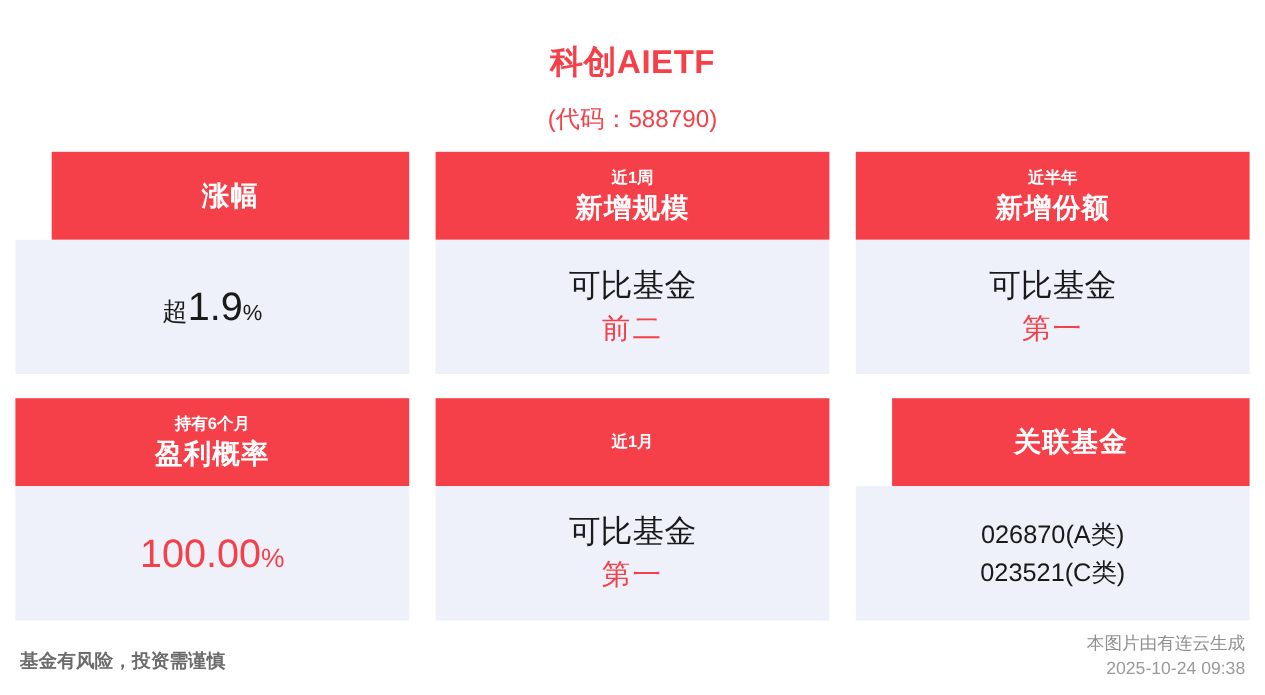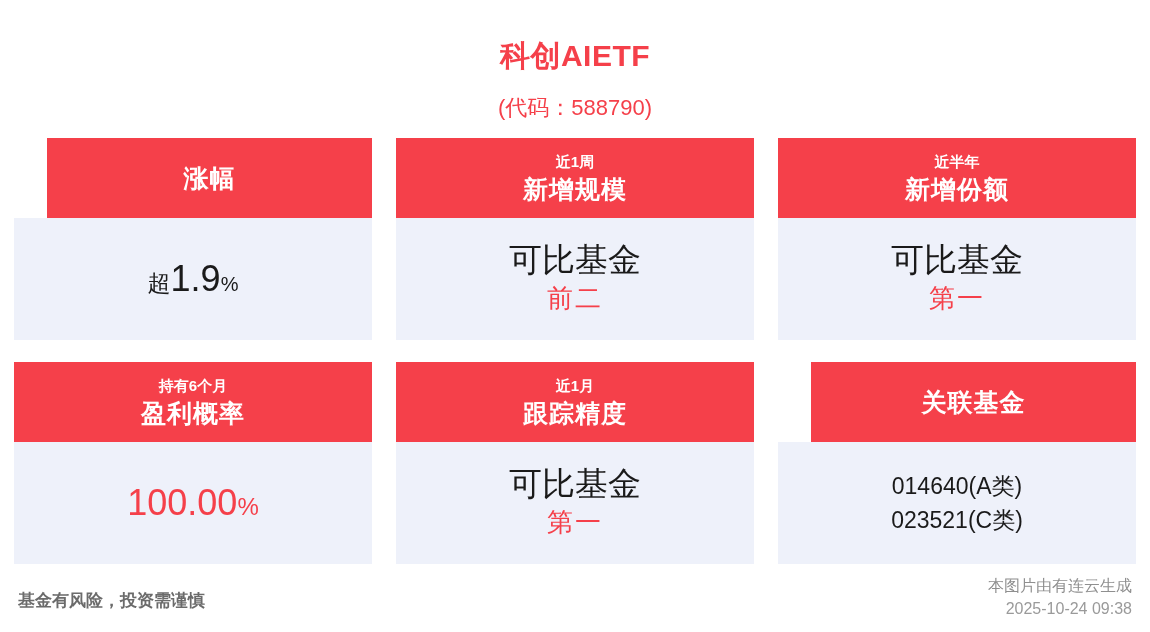--- a/index.html
+++ b/index.html
@@ -74,7 +74,7 @@
     justify-content: center;
     color: #1a1a1a;
   }
-  .line1 { font-size: 33px; line-height: 38px; }
+  .line1 { font-size: 29px; line-height: 38px; }
   .line2 { font-size: 26px; line-height: 38px; color: #f5404a; letter-spacing: 2px; }
   .val-prefix { font-size: 23px; }
   .val-num { font-size: 36px; }

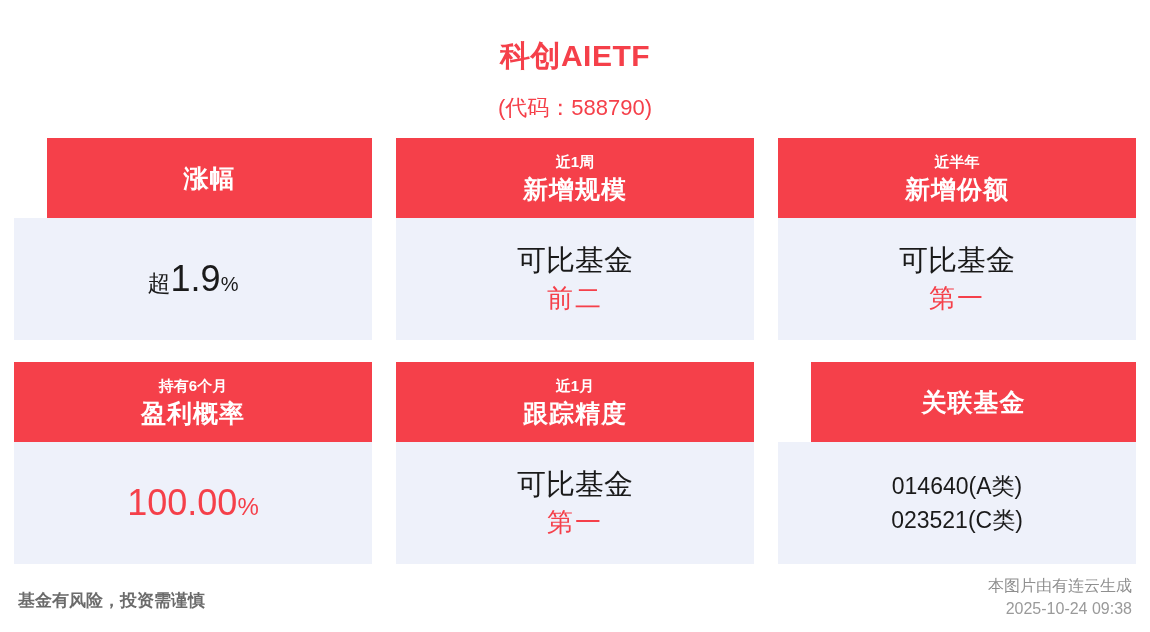--- a/index.html
+++ b/index.html
@@ -157,7 +157,6 @@
   <div class="card">
     <div class="card-head">
       <div class="small">近1月</div>
-      <div class="big">跟踪精度</div>
     </div>
     <div class="card-body">
       <div class="line1">可比基金</div>

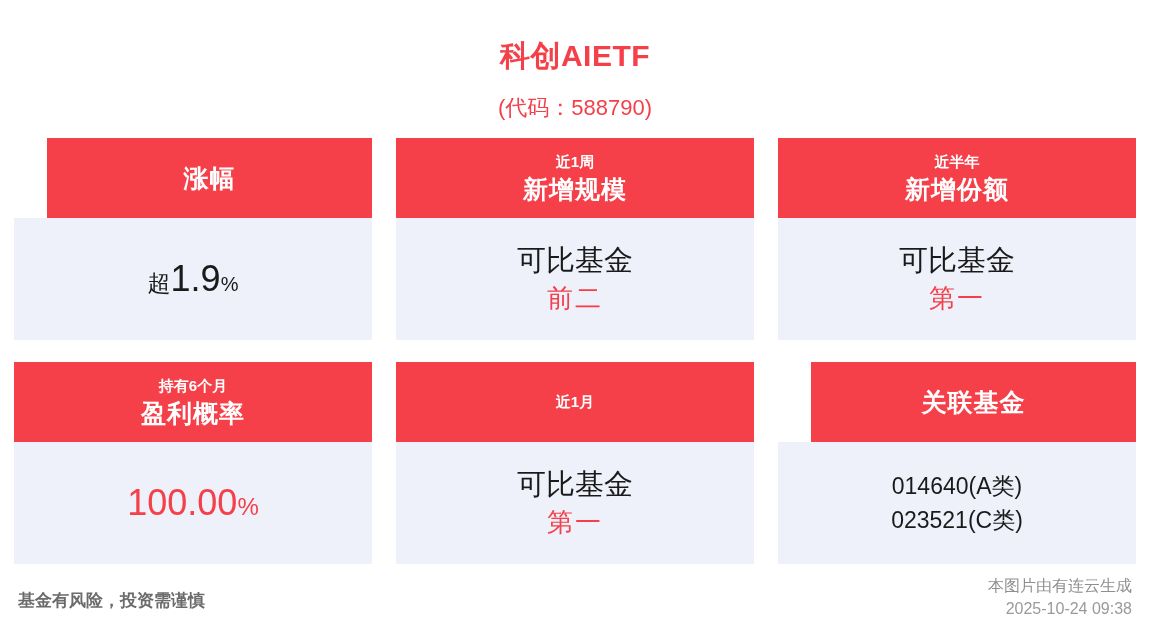--- a/index.html
+++ b/index.html
@@ -169,7 +169,7 @@
       <div class="big">关联基金</div>
     </div>
     <div class="card-body">
-      <div class="code-line">014640(A类)</div>
+      <div class="code-line">026870(A类)</div>
       <div class="code-line">023521(C类)</div>
     </div>
   </div>

